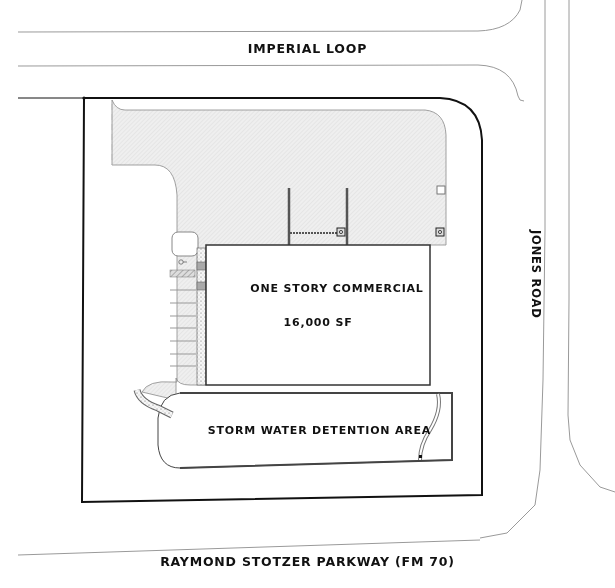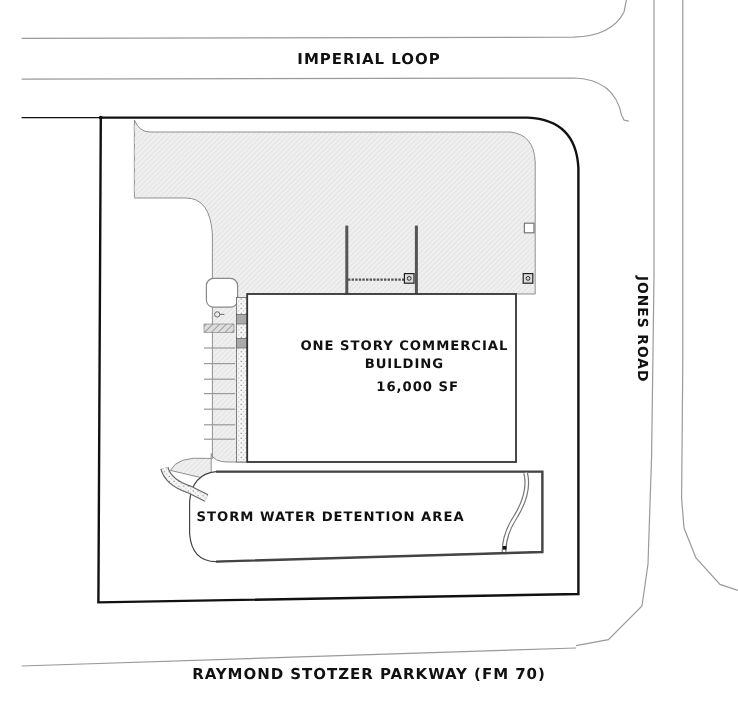--- a/index.html
+++ b/index.html
@@ -122,7 +122,6 @@
 
 <div class="label building-label">
   <div>ONE STORY COMMERCIAL</div>
-  <div>BUILDING</div>
 </div>
 <div class="label building-area">16,000 SF</div>
 

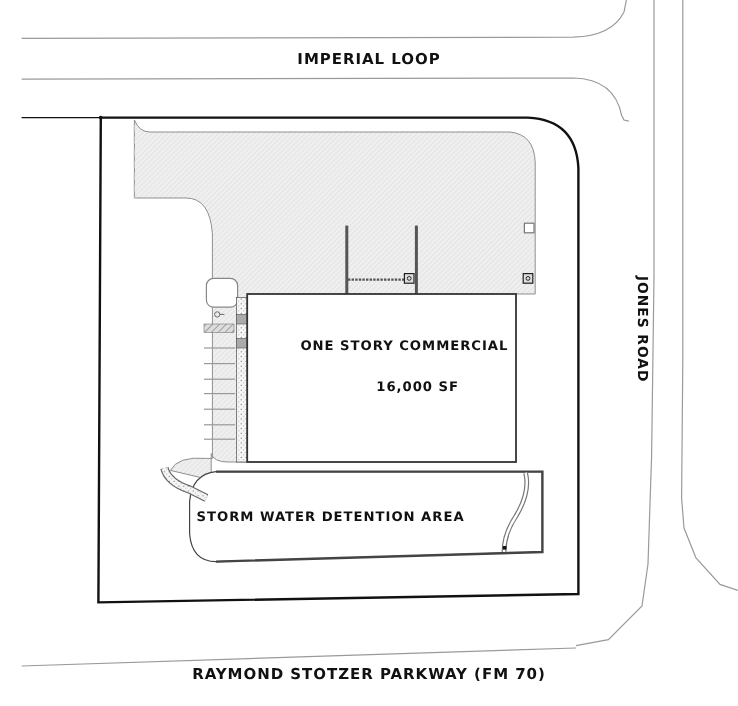--- a/index.html
+++ b/index.html
@@ -23,7 +23,7 @@
       width: 80px; text-align: left;
     }
     .building-label { left: 212px; width: 250px; top: 281px; font-size: 11px; line-height: 15px; }
-    .building-area { left: 223px; width: 250px; top: 316px; font-size: 11px; }
+    .building-area { left: 193px; width: 250px; top: 316px; font-size: 11px; }
     .detention-label { left: 160px; width: 231px; top: 424px; font-size: 11px; }
   </style>
 </head>

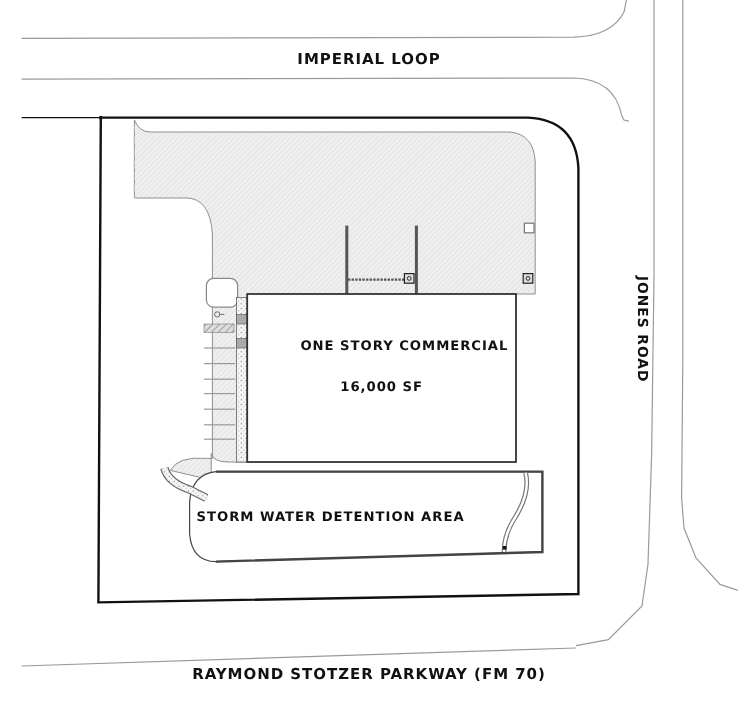--- a/index.html
+++ b/index.html
@@ -24,7 +24,7 @@
     }
     .building-label { left: 212px; width: 250px; top: 281px; font-size: 11px; line-height: 15px; }
     .building-area { left: 193px; width: 250px; top: 316px; font-size: 11px; }
-    .detention-label { left: 160px; width: 231px; top: 424px; font-size: 11px; }
+    .detention-label { left: 160px; width: 231px; top: 424px; font-size: 11px; padding-left: 44px; }
   </style>
 </head>
 <body>

